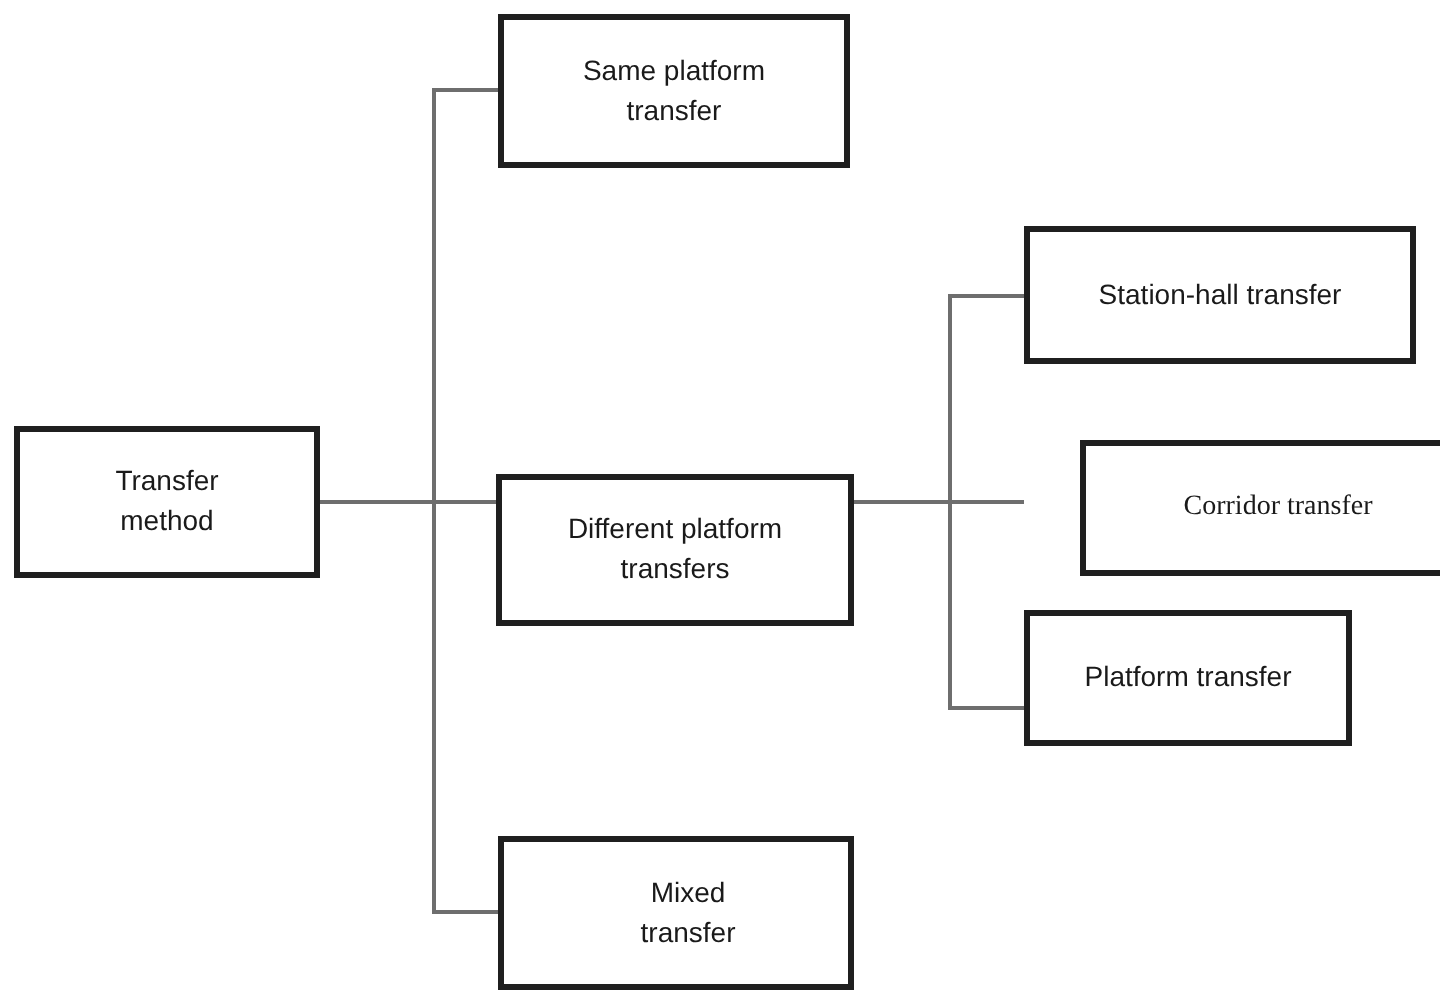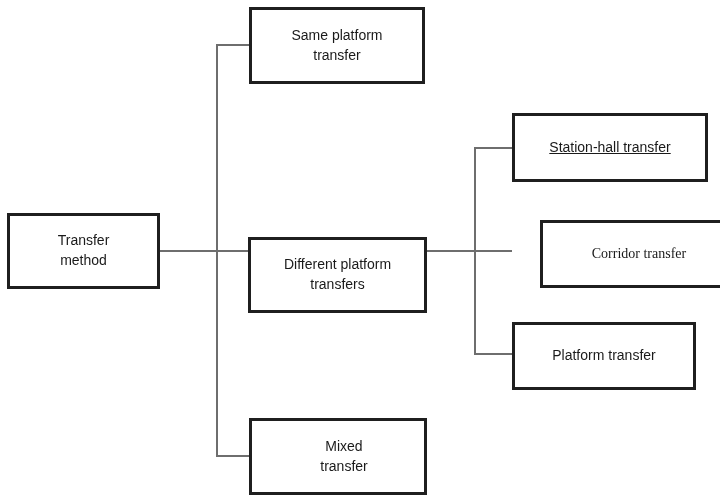--- a/index.html
+++ b/index.html
@@ -38,7 +38,7 @@
   .n-same      { left: 249px; top: 7px;   width: 176px; height: 77px; }
   .n-diff      { left: 248px; top: 213px; width: 179px; height: 76px; margin-top: 24px; }
   .n-mixed     { left: 249px; top: 418px; width: 178px; height: 77px; padding-left: 12px; }
-  .n-station   { left: 512px; top: 113px; width: 196px; height: 69px; text-decoration: underline; }
+  .n-station   { left: 512px; top: 113px; width: 196px; height: 69px; }
   .n-corridor  { left: 540px; top: 220px; width: 198px; height: 68px; font-family: Liberation Serif, serif; }
   .n-platform  { left: 512px; top: 322px; width: 184px; height: 68px; }
 

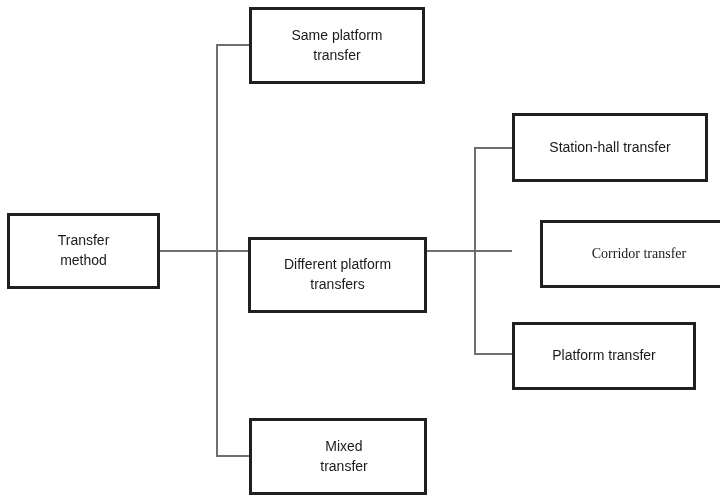--- a/index.html
+++ b/index.html
@@ -40,7 +40,7 @@
   .n-mixed     { left: 249px; top: 418px; width: 178px; height: 77px; padding-left: 12px; }
   .n-station   { left: 512px; top: 113px; width: 196px; height: 69px; }
   .n-corridor  { left: 540px; top: 220px; width: 198px; height: 68px; font-family: Liberation Serif, serif; }
-  .n-platform  { left: 512px; top: 322px; width: 184px; height: 68px; }
+  .n-platform  { left: 512px; top: 305px; width: 164px; height: 68px; }
 
   
   .c-root-h        { left: 160px; top: 250px; width: 88px;  height: 2px; }

